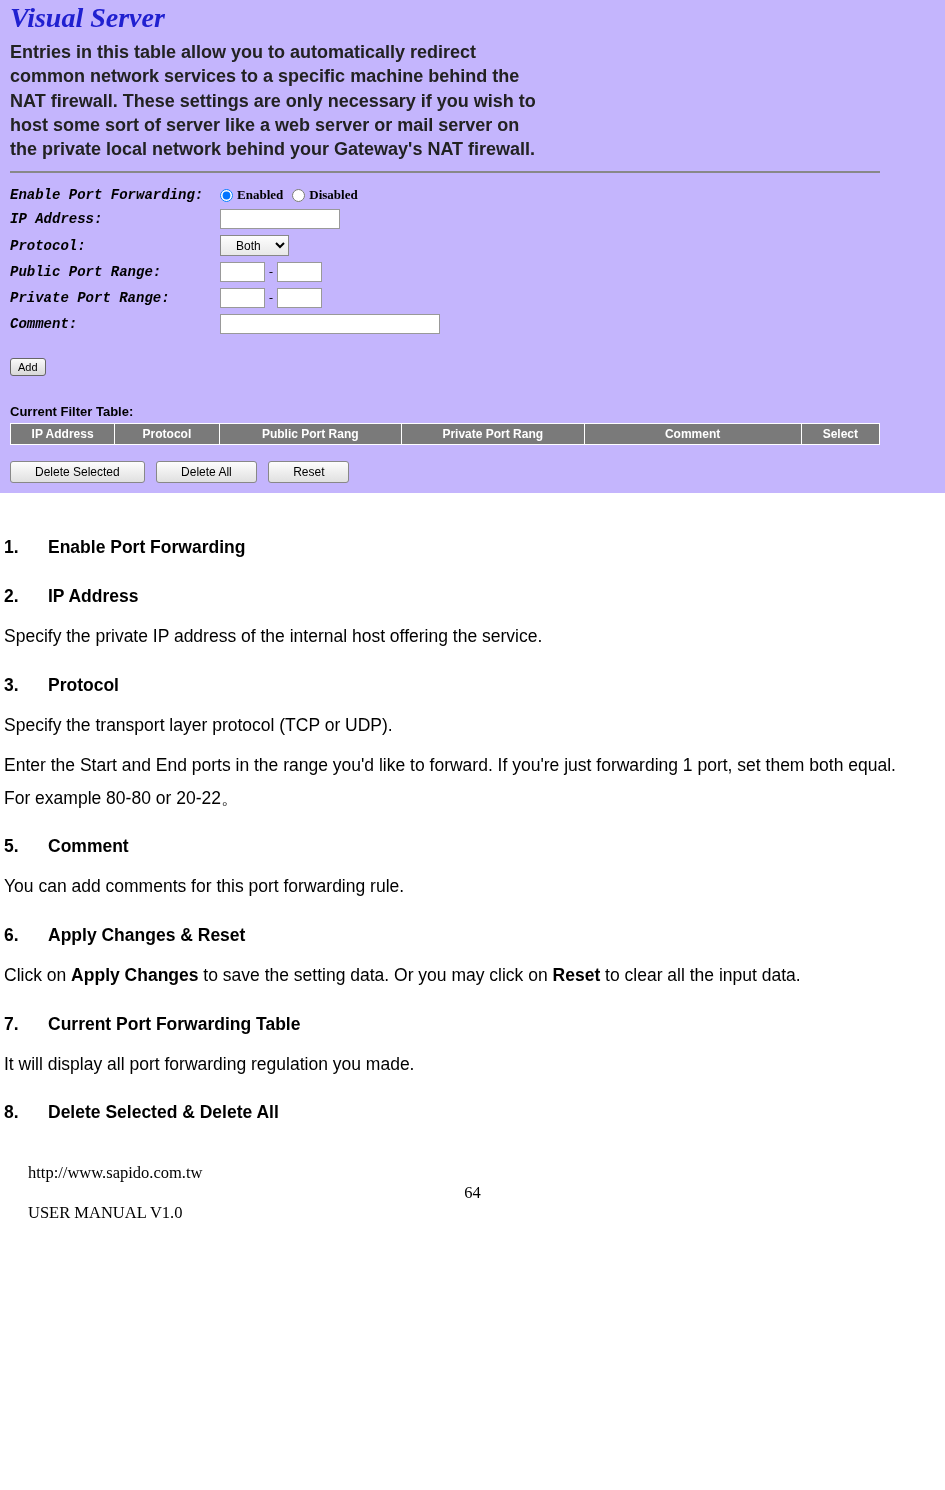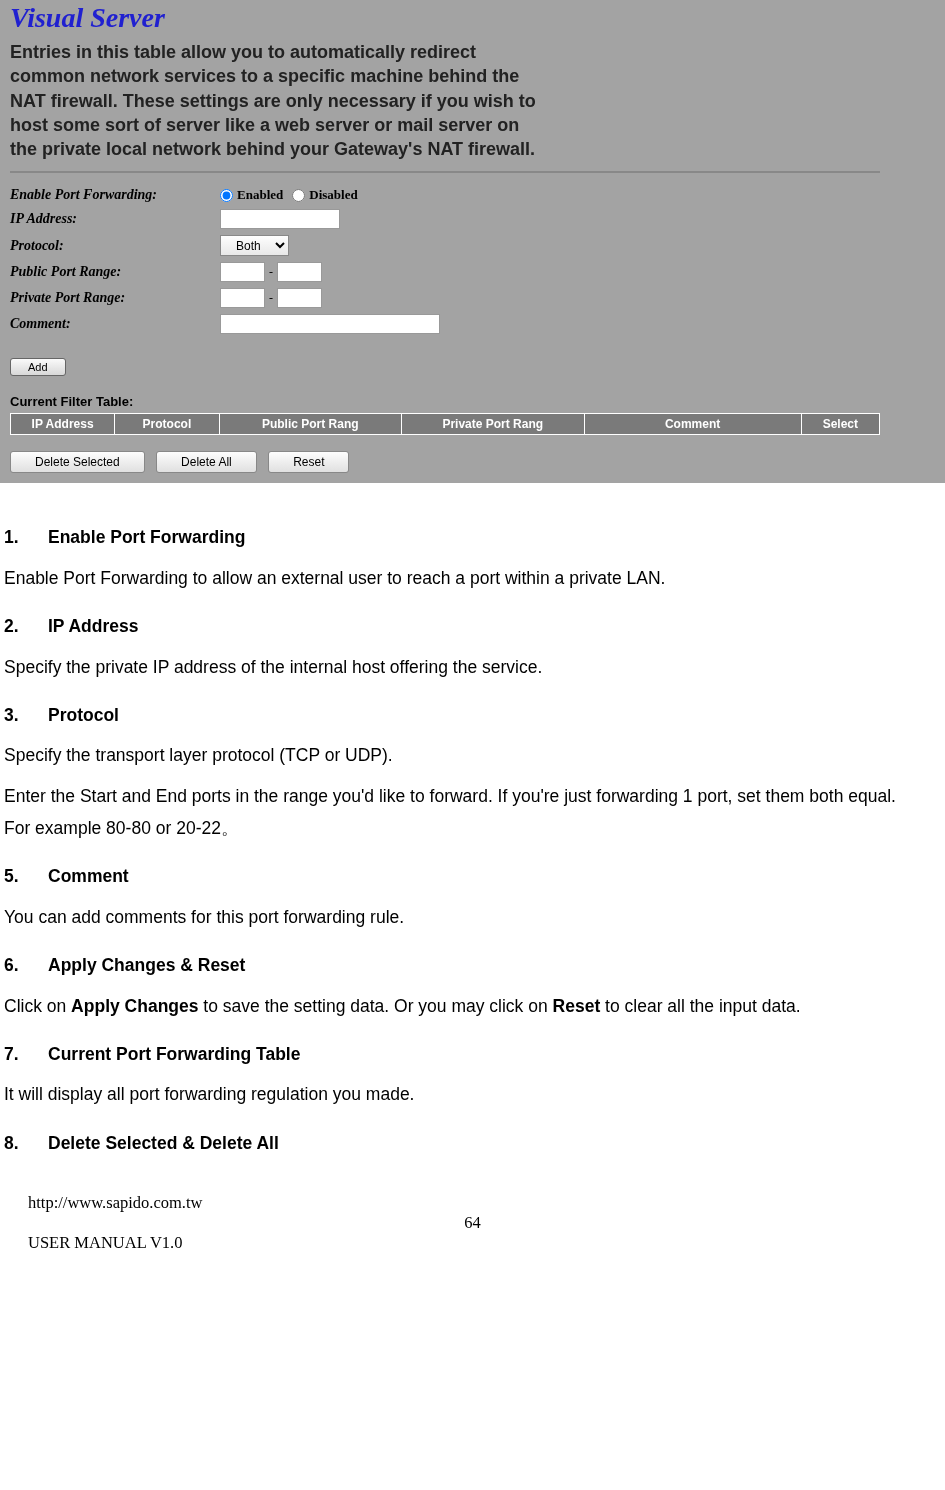--- a/index.html
+++ b/index.html
@@ -12,7 +12,7 @@
       color: #000;
     }
     .router-ui {
-      background: #a3a3a3;
+      background: #c4b5fd;
       padding: 2px 10px 10px 10px;
       font-size: 12px;
     }

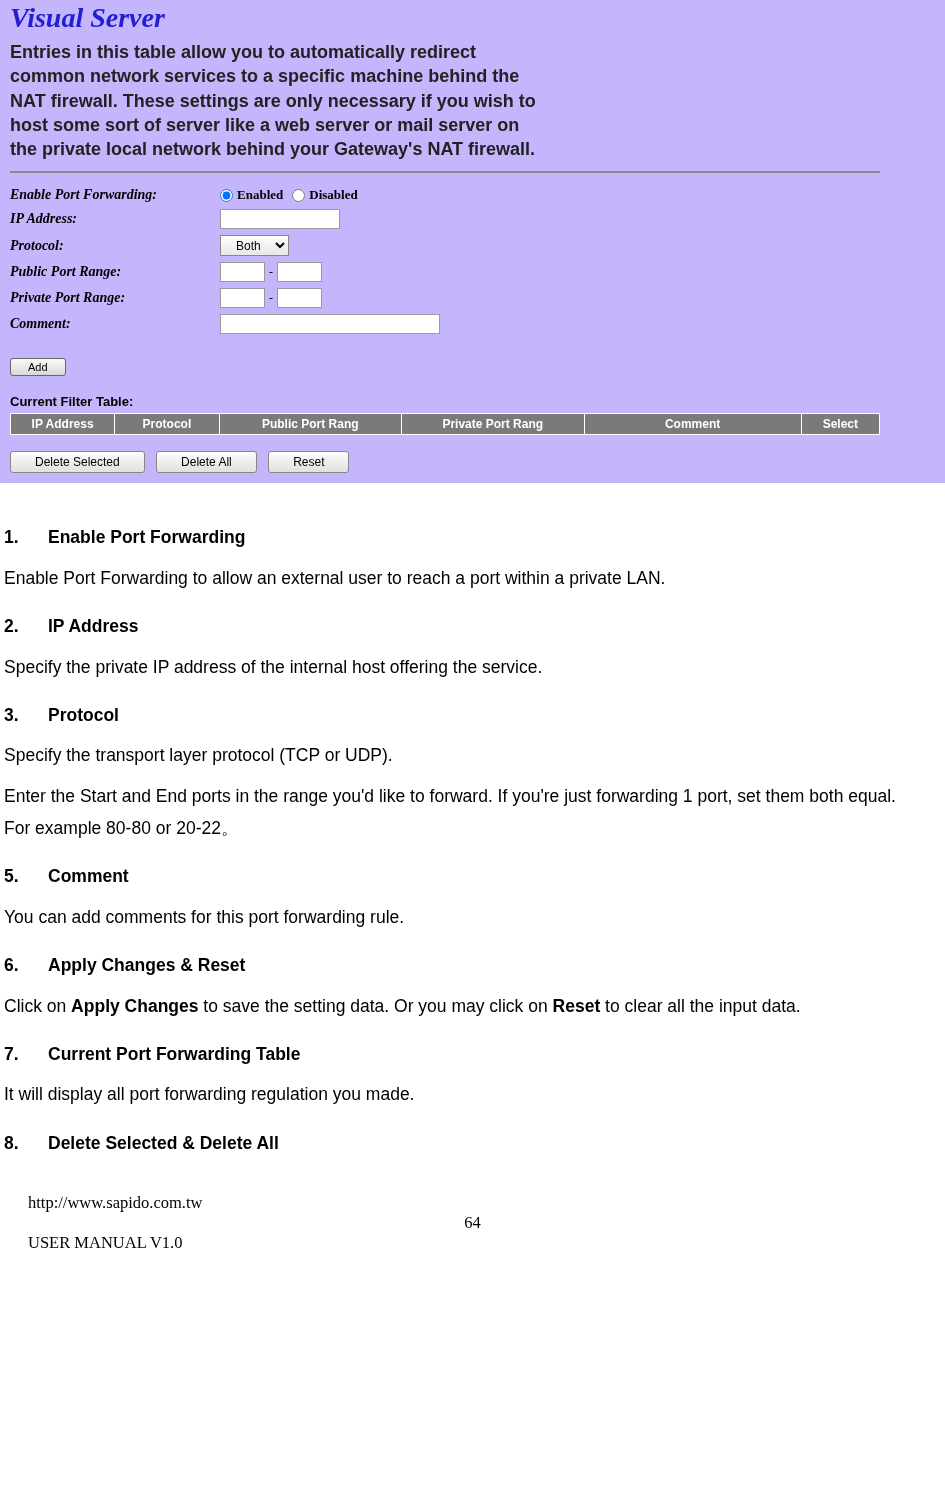--- a/index.html
+++ b/index.html
@@ -44,7 +44,7 @@
       margin-bottom: 6px;
     }
     .form-label {
-      font-family: Liberation Serif, serif;
+      font-family: Liberation Mono, monospace;
       font-weight: bold;
       font-style: italic;
       font-size: 14px;

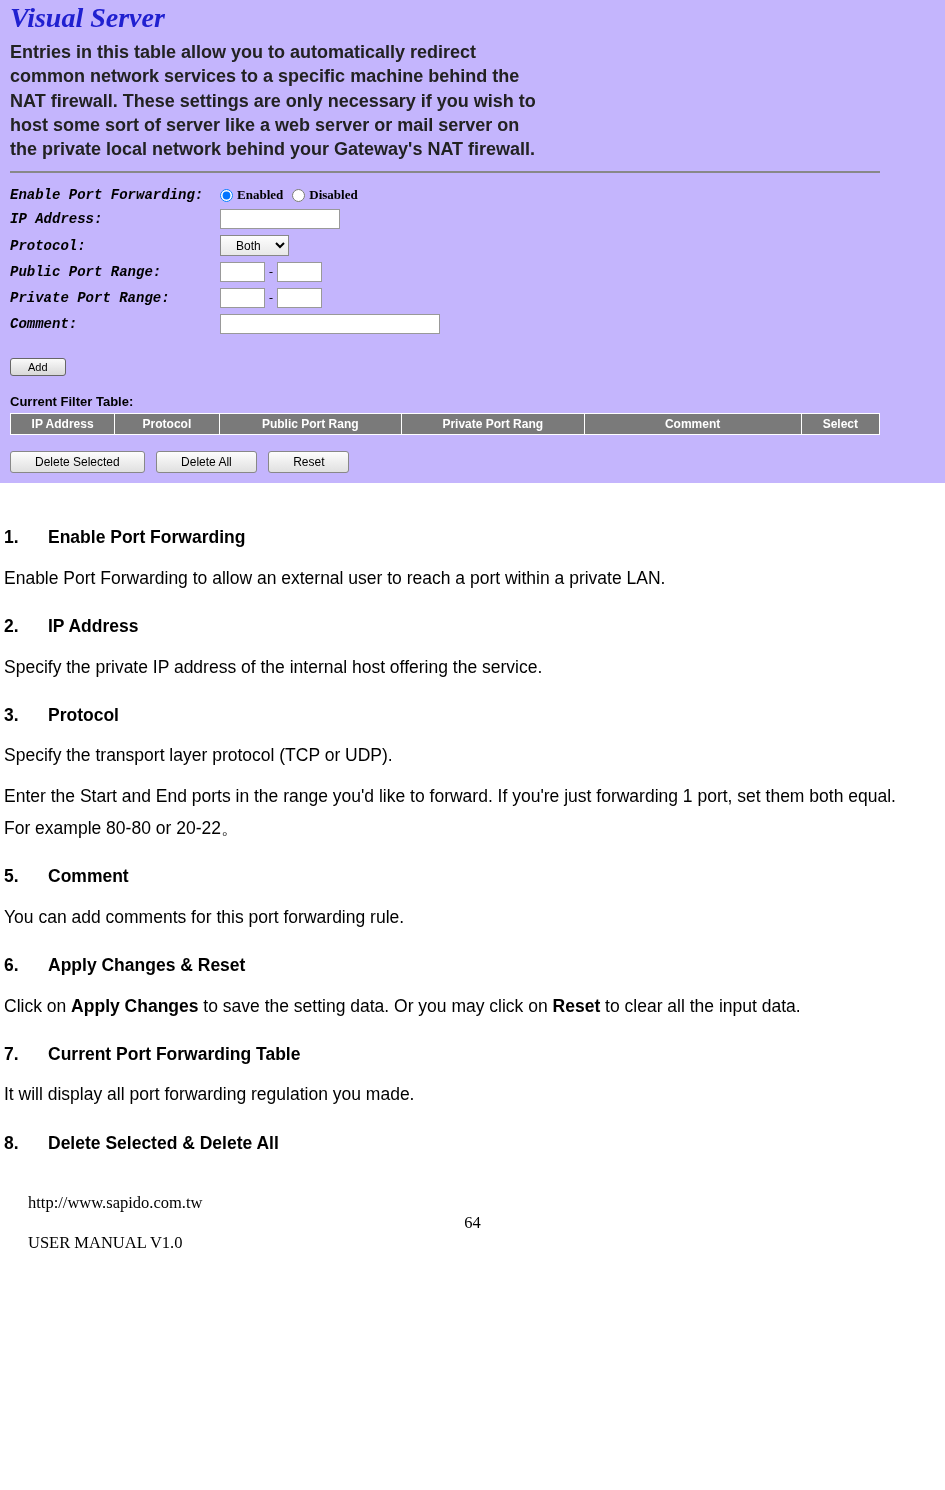--- a/index.html
+++ b/index.html
@@ -93,7 +93,7 @@
       border: 1px solid #666;
       background: linear-gradient(#fafafa,#d8d8d8);
       border-radius: 3px;
-      padding: 2px 17px;
+      padding: 2px 7px;
       font-size: 11px;
       cursor: pointer;
       margin-top: 18px;

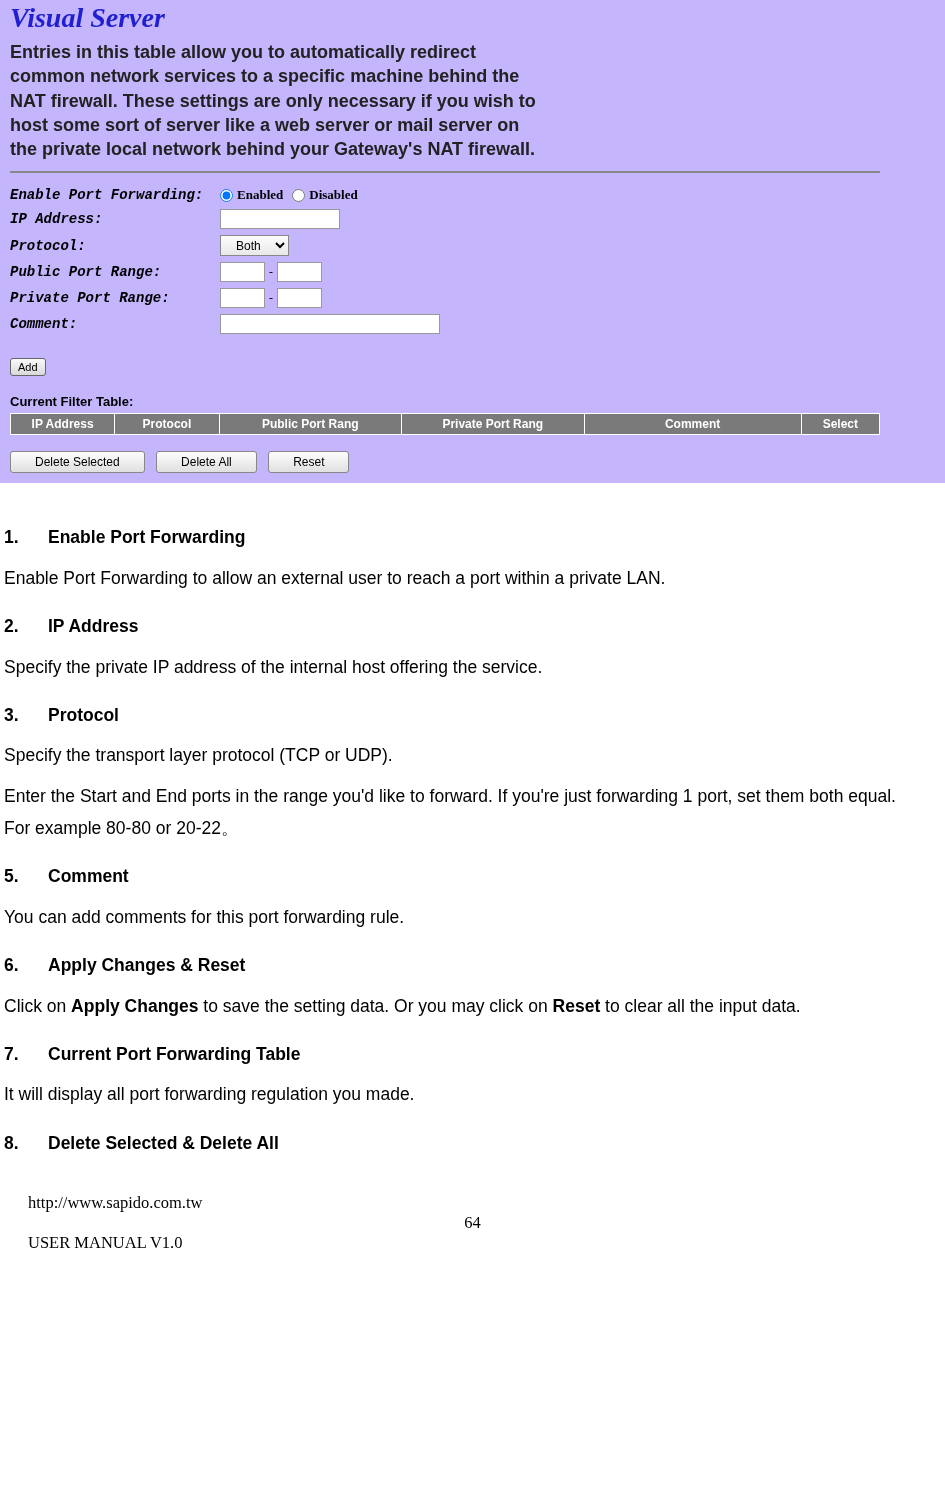--- a/index.html
+++ b/index.html
@@ -103,6 +103,7 @@
       font-weight: bold;
       font-size: 13px;
       margin-bottom: 4px;
+      margin-top: 10px;
     }
     .filter-table {
       width: 870px;

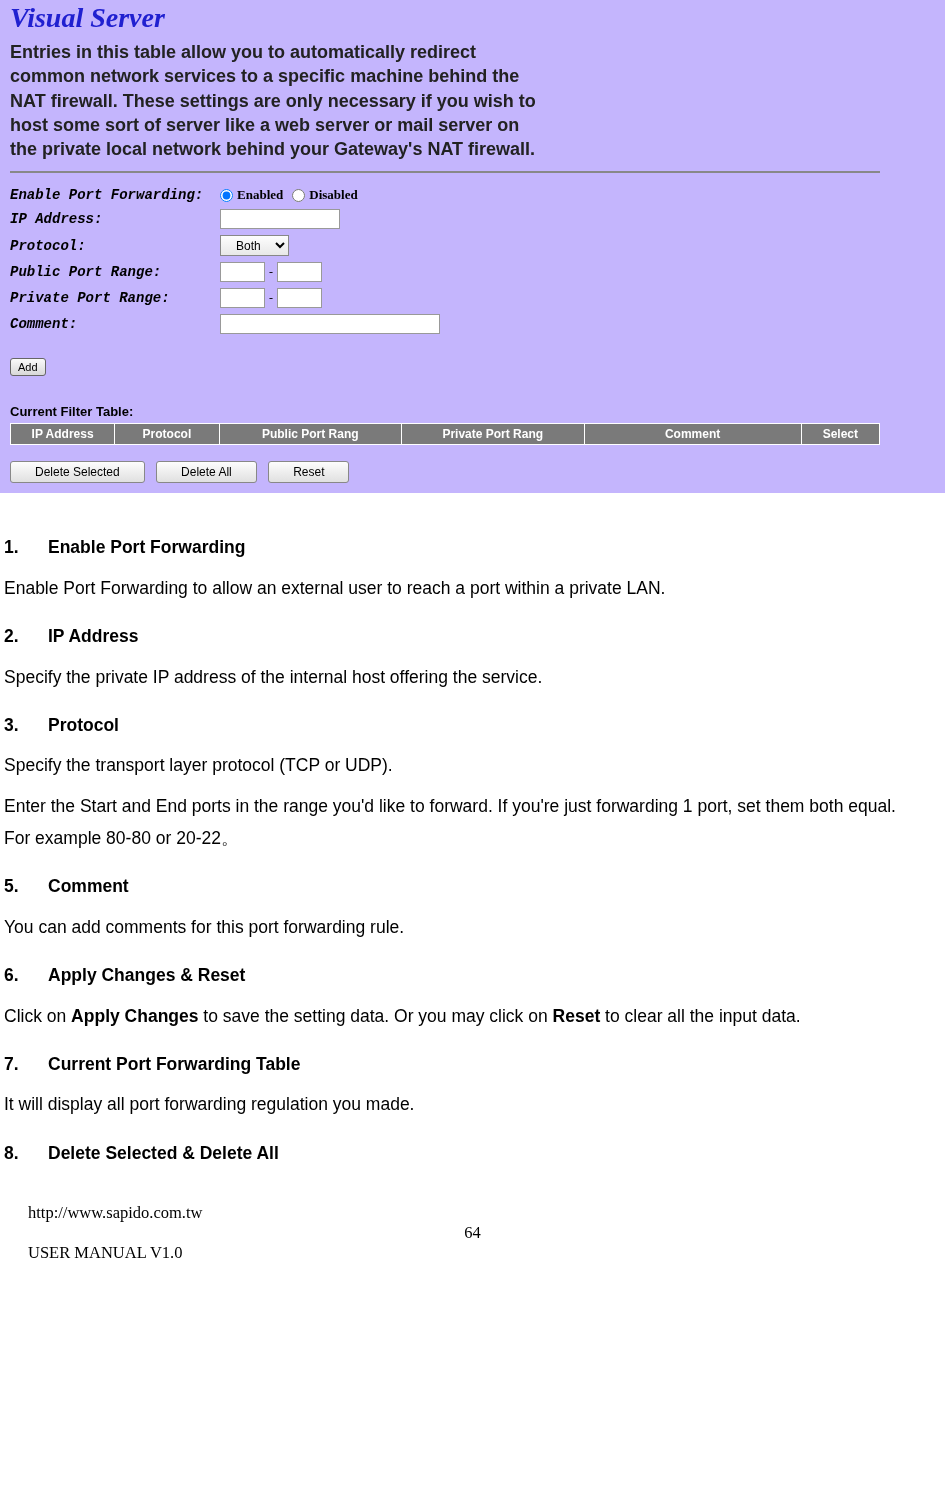--- a/index.html
+++ b/index.html
@@ -223,7 +223,6 @@
 
 <div class="doc">
   <div class="num-heading"><span class="num">1.</span><span>Enable Port Forwarding</span></div>
-  <div class="desc">Enable Port Forwarding to allow an external user to reach a port within a private LAN.</div>
 
   <div class="num-heading"><span class="num">2.</span><span>IP Address</span></div>
   <div class="desc">Specify the private IP address of the internal host offering the service.</div>

